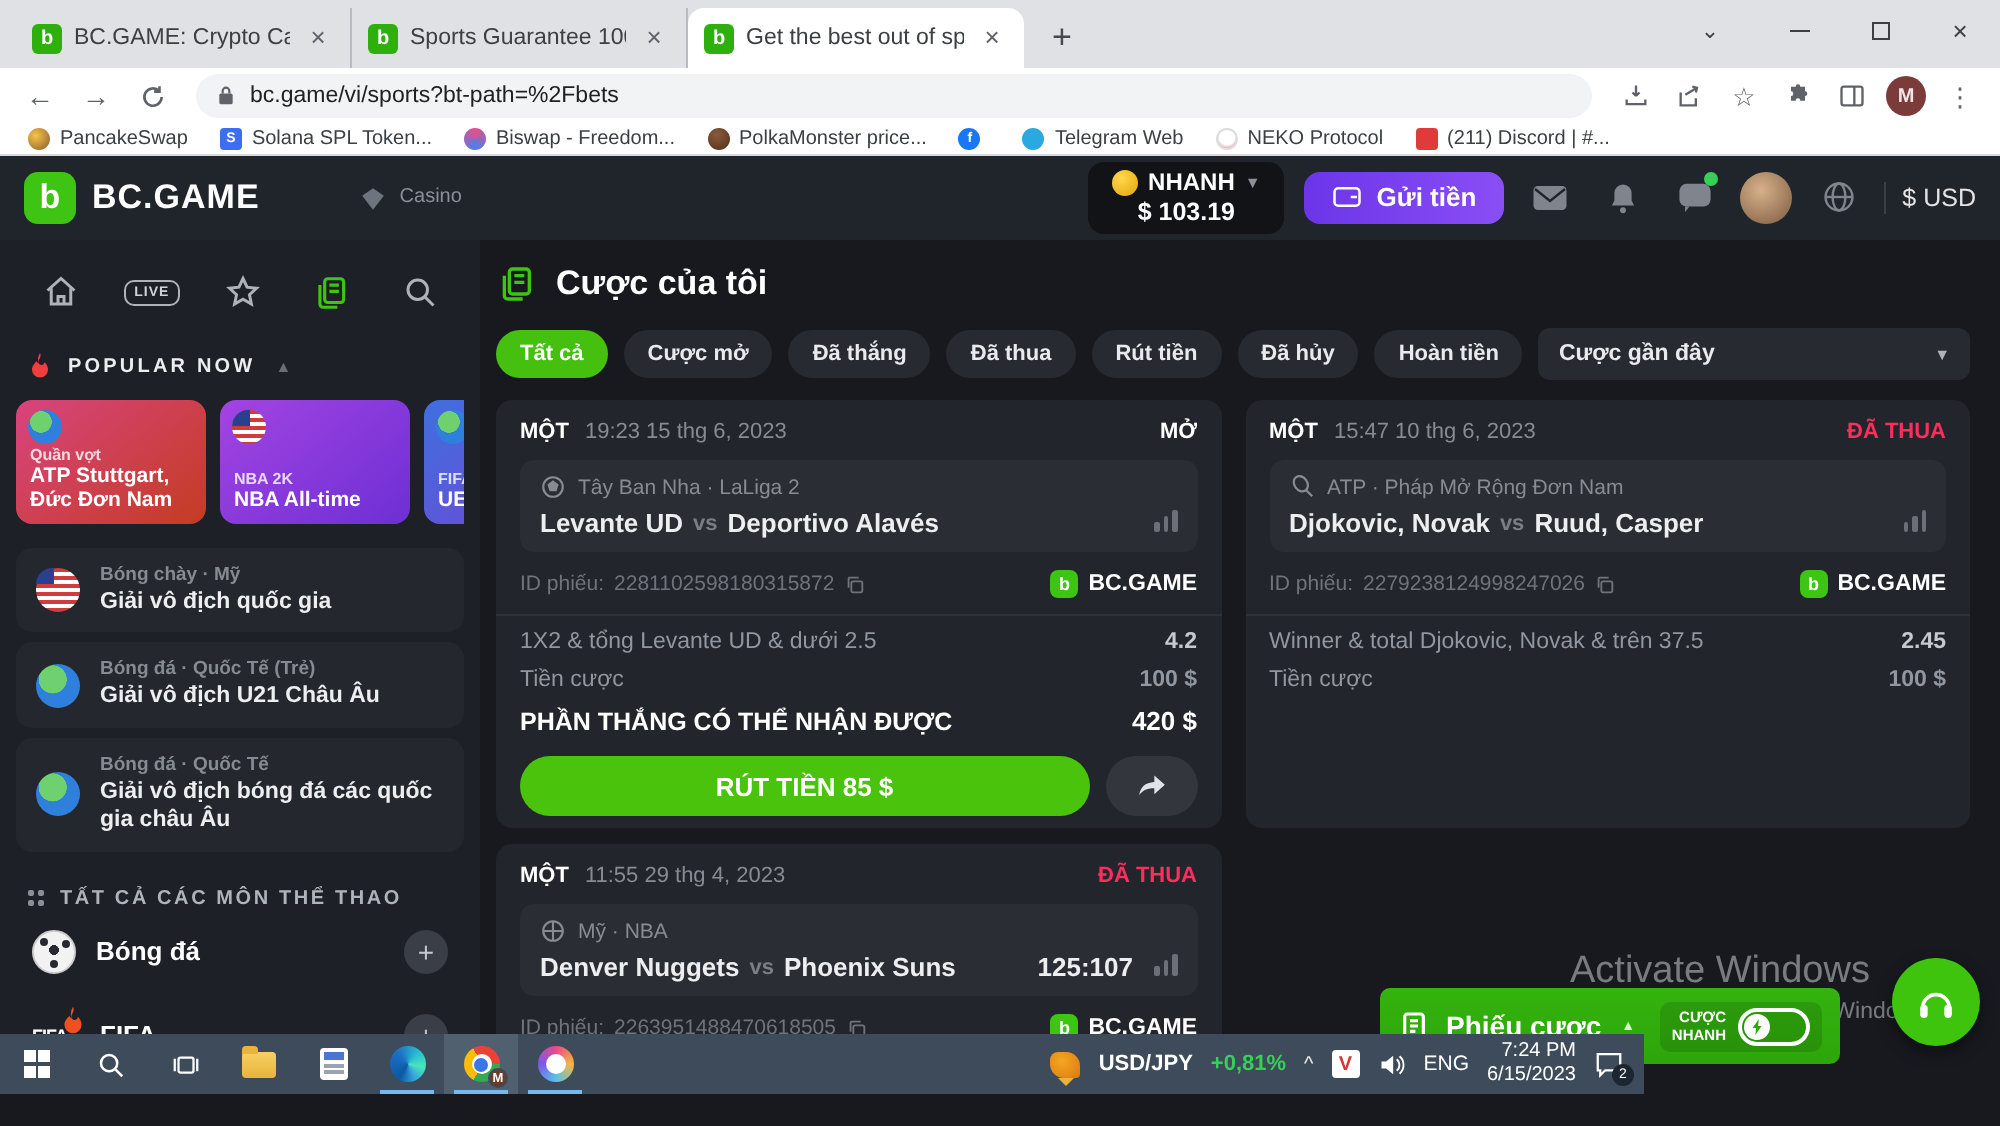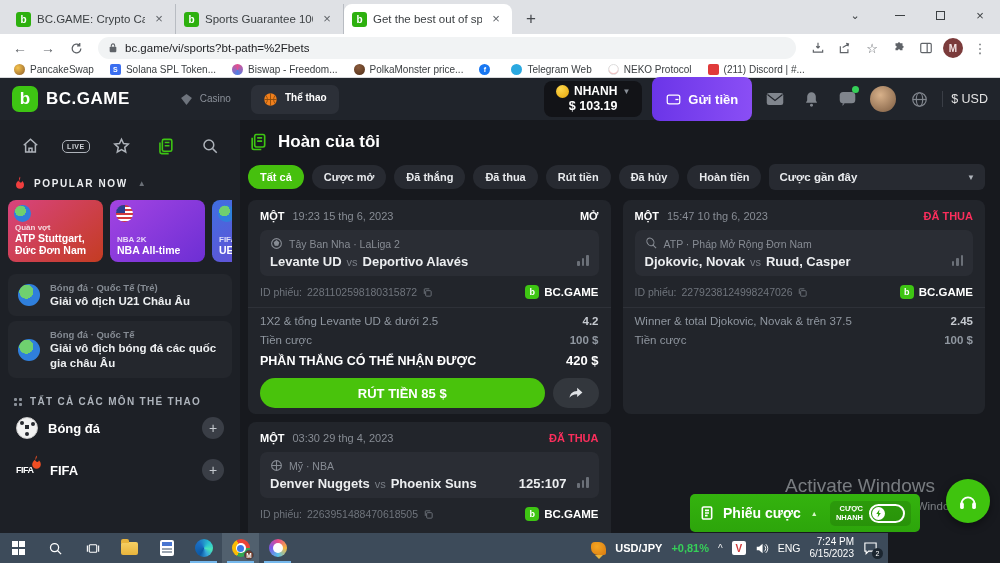--- a/index.html
+++ b/index.html
@@ -316,15 +316,6 @@
           </span>
         <span>Casino</span>
       </div>
-      <div class="navitem active">
-        <span>
-            <svg width="15" height="15" viewBox="0 0 24 24">
-              <circle cx="12" cy="12" r="10" fill="#f07f1c"></circle>
-              <path d="M2 12h20M12 2v20M4 5c4 4 4 10 0 14M20 5c-4 4-4 10 0 14" stroke="#8a4a0a" stroke-width="1.4" fill="none"></path>
-            </svg>
-          </span>
-        <span>Thể thao</span>
-      </div>
     </div>
     <div class="hdr-right">
       <div class="walletbox">

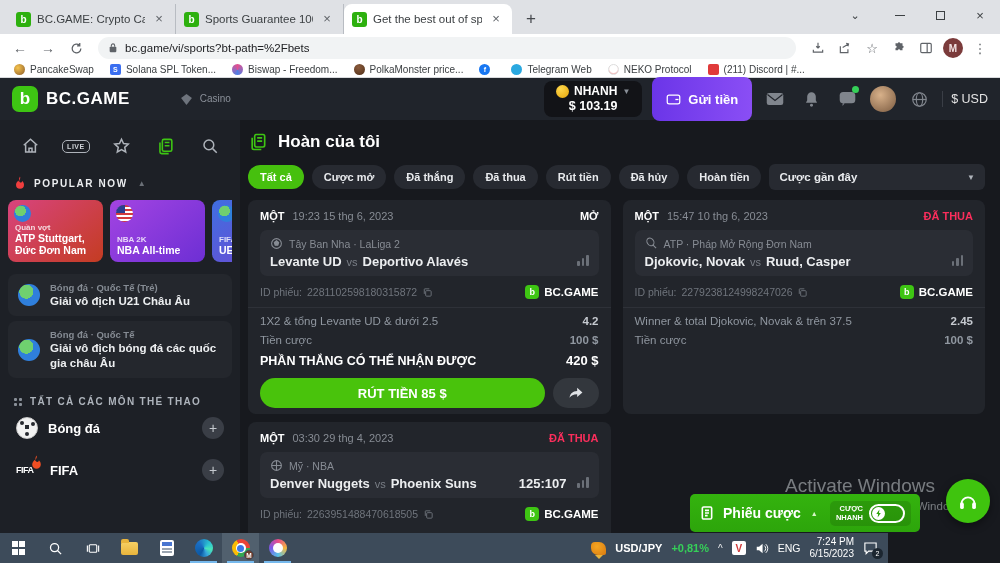--- a/index.html
+++ b/index.html
@@ -54,7 +54,7 @@
   .walletbox .row1 { display:flex; align-items:center; gap:5px; font-size:12px; color:#fff; font-weight:bold; }
   .coin { width:13px; height:13px; border-radius:50%; background:radial-gradient(circle at 35% 30%, #ffd84d, #e5a50a); display:inline-block; }
   .walletbox .row2 { font-size:12.5px; color:#fff; font-weight:bold; }
-  .depositbtn { background:linear-gradient(90deg,#6b35e8,#8a4ef5); color:#fff; font-size:13px; font-weight:bold; border:none; border-radius:8px; height:44px; padding:0 14px; display:flex; align-items:center; gap:7px; }
+  .depositbtn { background:linear-gradient(90deg,#6b35e8,#8a4ef5); color:#fff; font-size:13px; font-weight:bold; border:none; border-radius:8px; height:26px; padding:0 14px; display:flex; align-items:center; gap:7px; }
   .hicon { width:26px; height:26px; display:flex; align-items:center; justify-content:center; color:#80858d; position:relative; }
   .hicon .dot { position:absolute; top:0; right:1px; width:7px; height:7px; border-radius:50%; background:#35d058; }
   .avatar { width:26px; height:26px; border-radius:50%; background:radial-gradient(circle at 40% 35%, #d8b18a, #7a5a40); }

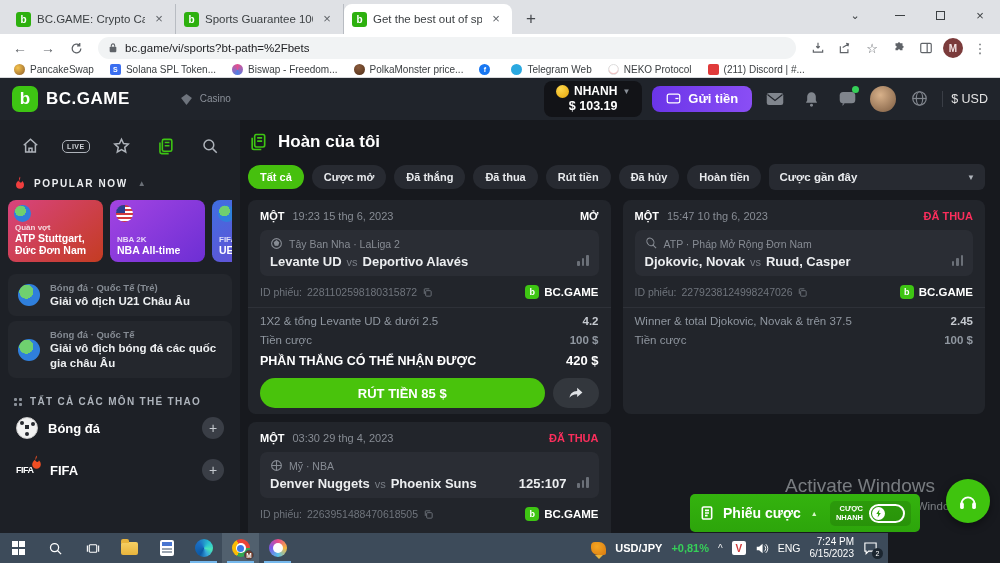--- a/index.html
+++ b/index.html
@@ -478,7 +478,7 @@
               <path d="M5 7v12a2 2 0 0 0 2 2h9"></path>
             </svg>
         </span>
-        <h1>Hoàn của tôi</h1>
+        <h1>Cược của tôi</h1>
       </div>
 
       <div class="filters">

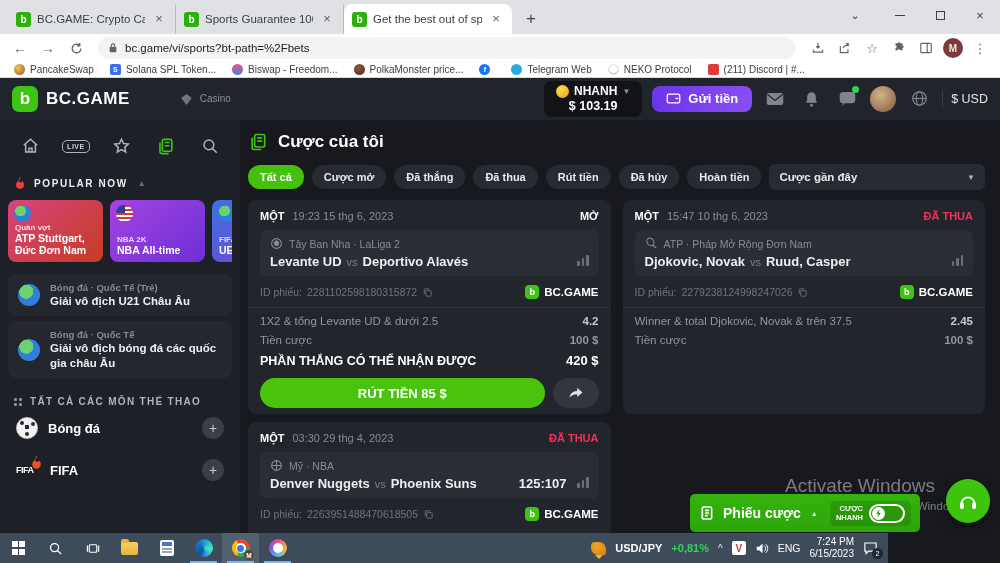--- a/index.html
+++ b/index.html
@@ -120,7 +120,7 @@
   .matchbox { background:#2a2d34; border-radius:7px; padding:7px 10px; margin-top:8px; display:flex; flex-direction:column; gap:4px; position:relative; }
   .mb-l1 { display:flex; align-items:center; gap:6px; font-size:10.5px; color:#878c94; }
   .mb-l2 { font-size:13px; color:#eceef0; font-weight:bold; display:flex; align-items:center; gap:5px; }
-  .mb-l2 .vs { color:#7a7f87; font-weight:normal; font-size:11px; }
+  .mb-l2 .vs { color:#7a7f87; font-weight:bold; font-size:11px; }
   .mb-l2 .score { margin-left:auto; margin-right:22px; }
   .bars { position:absolute; right:10px; bottom:10px; display:flex; align-items:flex-end; gap:2px; }
   .bars i { width:2.5px; background:#6b7078; border-radius:1px; }

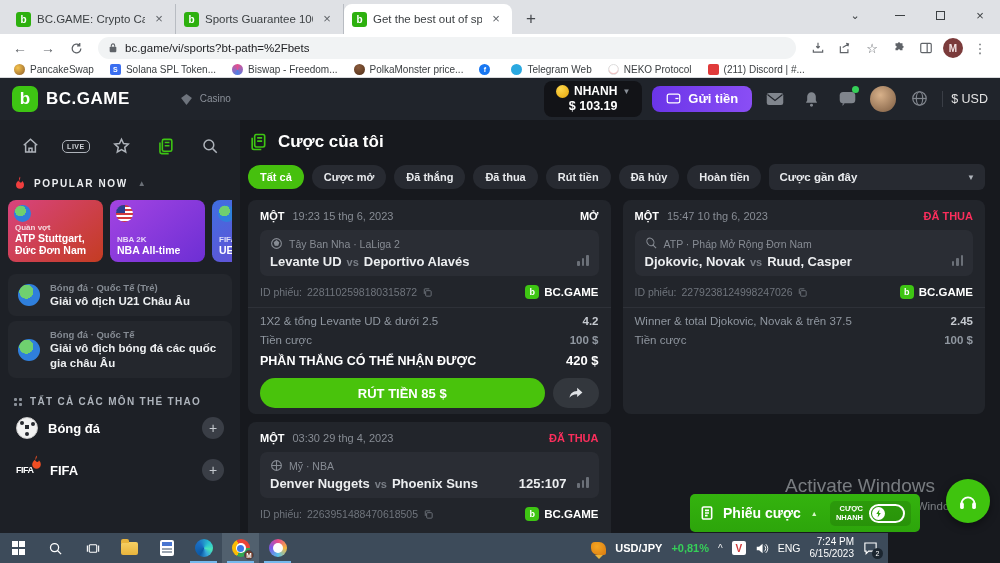--- a/index.html
+++ b/index.html
@@ -427,6 +427,13 @@
 
       <div class="leaguelist">
         <div class="leagueitem">
+          <span class="flagball us-orb"></span>
+          <div>
+            <div class="lg-cat">Bóng chày · Mỹ</div>
+            <div class="lg-name">Giải vô địch quốc gia</div>
+          </div>
+        </div>
+        <div class="leagueitem">
           <span class="flagball globe-orb"></span>
           <div>
             <div class="lg-cat">Bóng đá · Quốc Tế (Trẻ)</div>

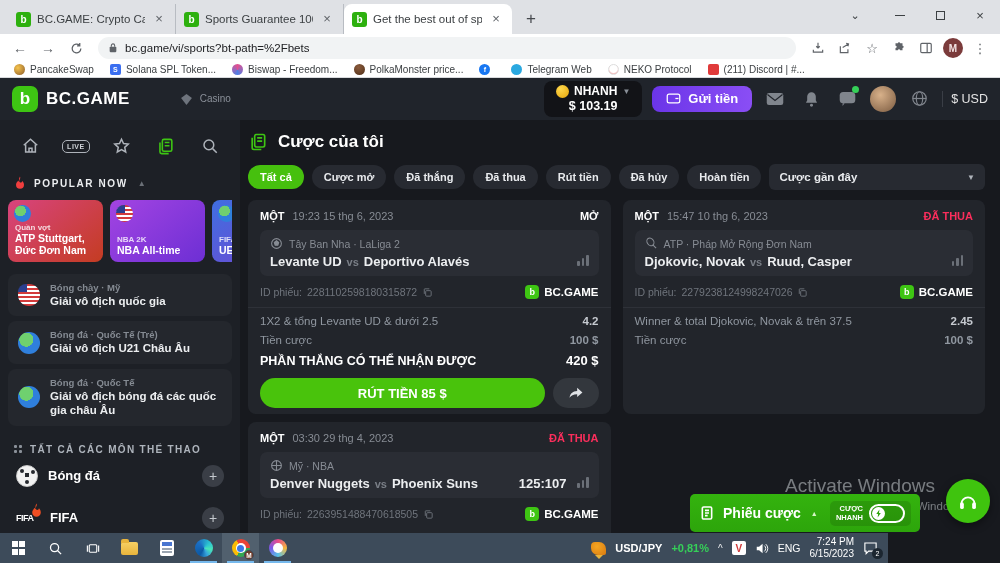--- a/index.html
+++ b/index.html
@@ -615,7 +615,7 @@
         <div class="betcard">
           <div class="bc-head">
             <span class="bc-type">MỘT</span>
-            <span class="bc-date">03:30 29 thg 4, 2023</span>
+            <span class="bc-date">11:55 29 thg 4, 2023</span>
             <span class="bc-status st-lost">ĐÃ THUA</span>
           </div>
           <div class="matchbox">

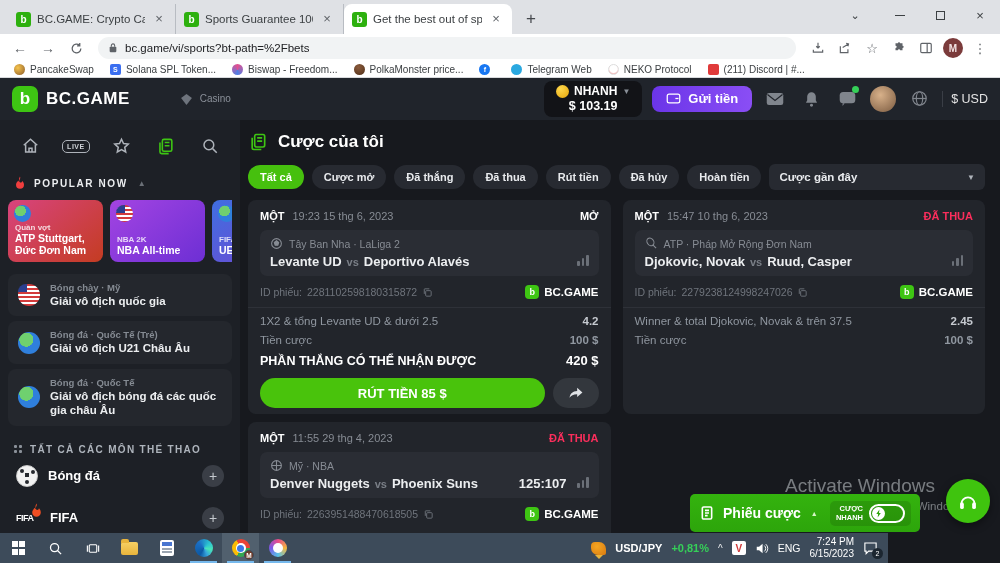--- a/index.html
+++ b/index.html
@@ -154,7 +154,7 @@
   .supportbtn { position:absolute; left:946px; top:479px; width:44px; height:44px; border-radius:50%; background:#3fc40e; z-index:6; display:flex; align-items:center; justify-content:center; color:#fff; box-shadow:0 3px 8px rgba(0,0,0,.4); }
 
   
-  .taskbar { position:absolute; left:0; bottom:0; width:888px; height:30px; background:#3d4b5a; z-index:10; display:flex; align-items:center; }
+  .taskbar { position:absolute; left:0; bottom:16px; width:822px; height:30px; background:#3d4b5a; z-index:10; display:flex; align-items:center; }
   .tbtn { width:37px; height:30px; display:flex; align-items:center; justify-content:center; position:relative; color:#fff; }
   .tbtn.open::after { content:""; position:absolute; left:5px; right:5px; bottom:0; height:2px; background:#76b9ed; }
   .tbtn.activeapp { background:#51606e; }

